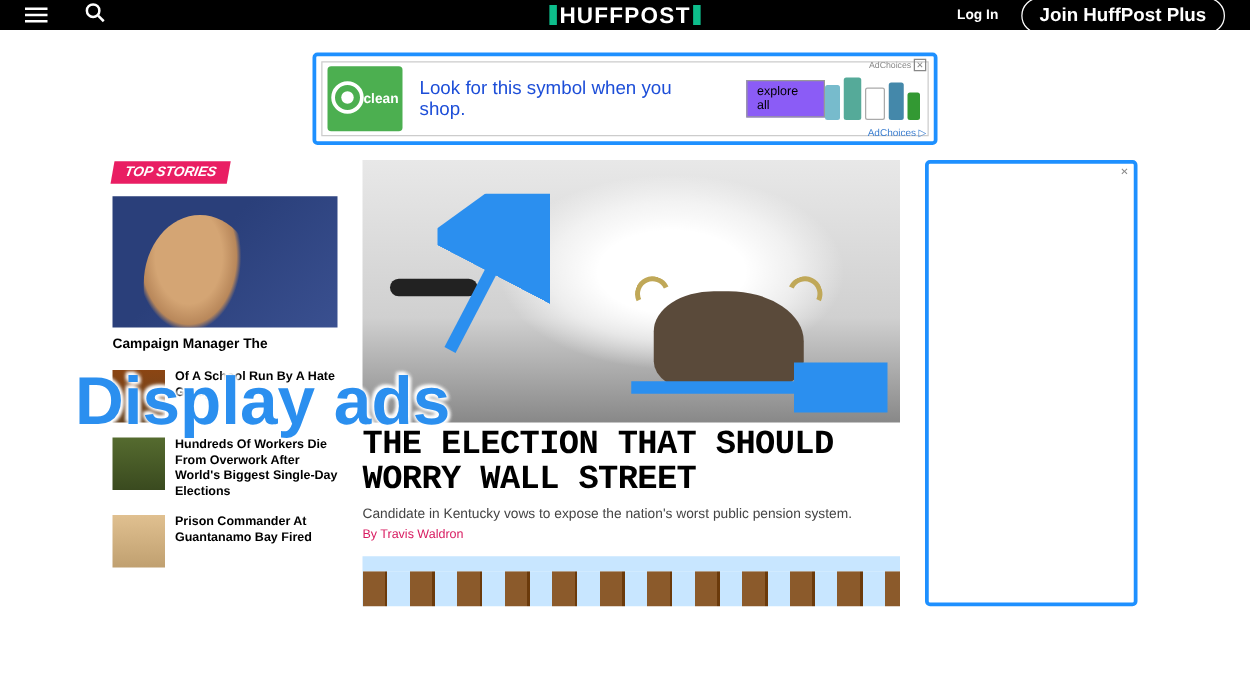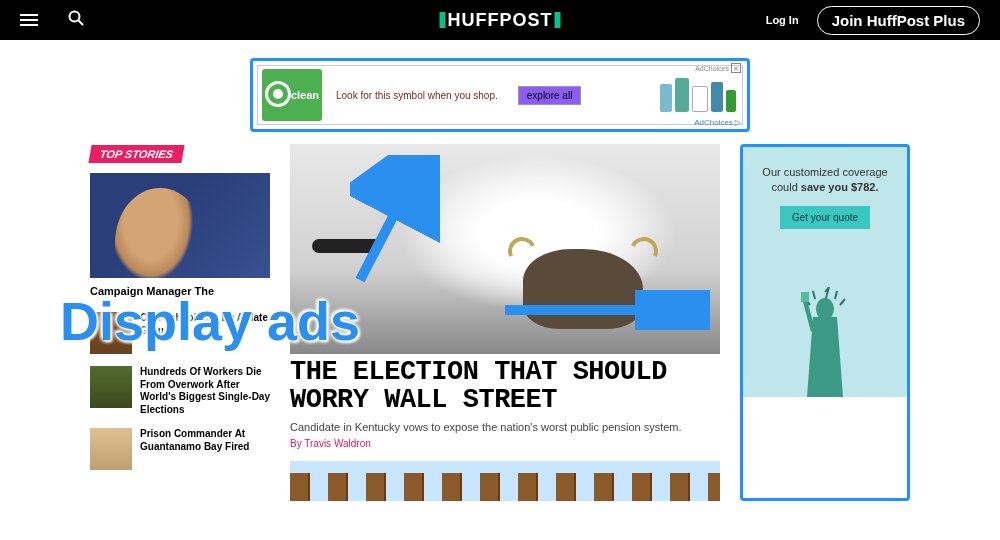--- a/index.html
+++ b/index.html
@@ -4,7 +4,7 @@
 <style>
 *{margin:0;padding:0;box-sizing:border-box}
 body{font-family:Arial,Helvetica,sans-serif;background:#fff;width:1000px;height:540px;overflow:hidden;position:relative}
-.topbar{background:#000;height:40px;display:flex;align-items:center;padding:0 20px;color:#fff;position:relative}
+.topbar{background:#000;height:24px;display:flex;align-items:center;padding:0 20px;color:#fff;position:relative}
 .menu-icon{width:18px;height:12px;display:flex;flex-direction:column;justify-content:space-between;cursor:pointer}
 .menu-icon span{height:2px;background:#fff;width:100%}
 .search-icon{margin-left:30px;font-size:16px;cursor:pointer}

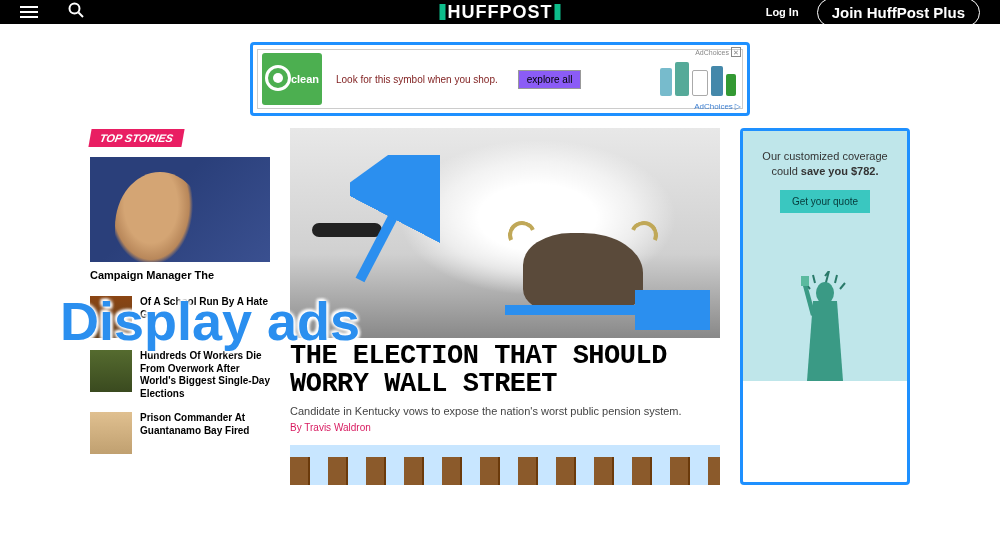--- a/index.html
+++ b/index.html
@@ -18,7 +18,7 @@
 .clean-badge{width:60px;height:52px;background:#4caf50;color:#fff;display:flex;flex-direction:row;align-items:center;justify-content:center;font-size:11px;font-weight:bold;border-radius:3px;margin-left:4px}
 .clean-badge .circ{width:26px;height:26px;border:3px solid #fff;border-radius:50%;display:flex;align-items:center;justify-content:center;margin-bottom:2px}
 .clean-badge .circ::after{content:"";width:10px;height:10px;background:#fff;border-radius:50%}
-.ad-text{margin-left:14px;font-size:10px;font-weight:500;color:#7f1d1d}
+.ad-text{margin-left:14px;font-size:15px;font-weight:500;color:#1d4ed8}
 .explore-btn{margin-left:20px;border:1px solid #999;padding:3px 8px;font-size:10px;background:#8b5cf6}
 .products{margin-left:auto;margin-right:6px;display:flex;gap:3px;align-items:flex-end}
 .products div{border-radius:2px}

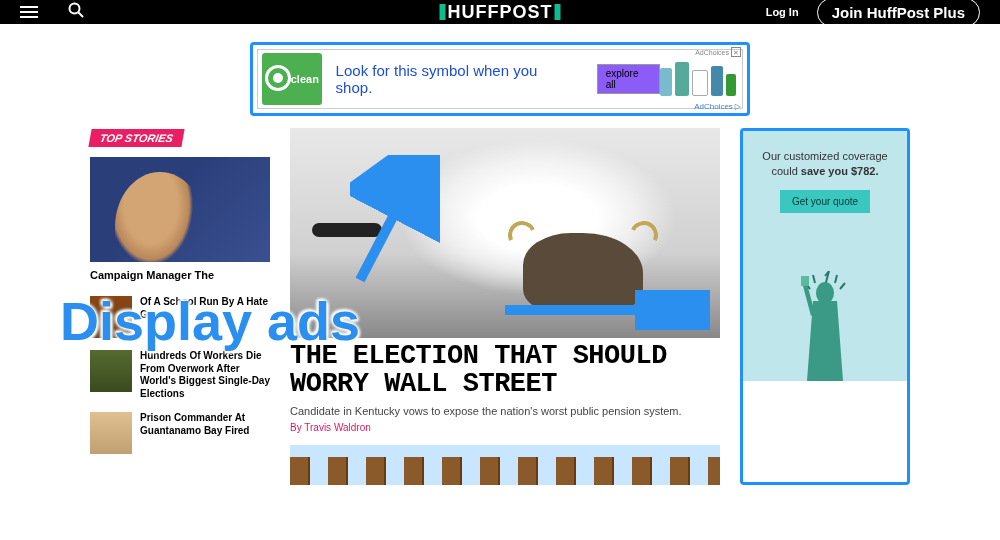--- a/index.html
+++ b/index.html
@@ -146,20 +146,6 @@
 
   <div class="right-col">
     <div class="ad-label-r">✕</div>
-    <div class="ad-r-body">
-      <div class="coverage-text">
-        <span>Our customized coverage</span><br>
-        <span>could </span><span class="save-amt">save you $782.</span>
-      </div>
-      <div class="quote-btn">Get your quote</div>
-      <svg class="statue" viewBox="0 0 80 110">
-        <path d="M40 5 L44 0 L40 15 M30 12 L28 4 M50 12 L52 4 M25 18 L20 12 M55 18 L60 12" stroke="#2a7a6a" stroke-width="2" fill="none"></path>
-        <ellipse cx="40" cy="22" rx="9" ry="11" fill="#3a9a85"></ellipse>
-        <path d="M28 30 L52 30 L58 110 L22 110 Z" fill="#3a9a85"></path>
-        <path d="M26 45 L18 15 L22 13 L30 42 Z" fill="#3a9a85"></path>
-        <rect x="16" y="5" width="8" height="10" fill="#5aba9f"></rect>
-      </svg>
-    </div>
   </div>
 </div>
 

